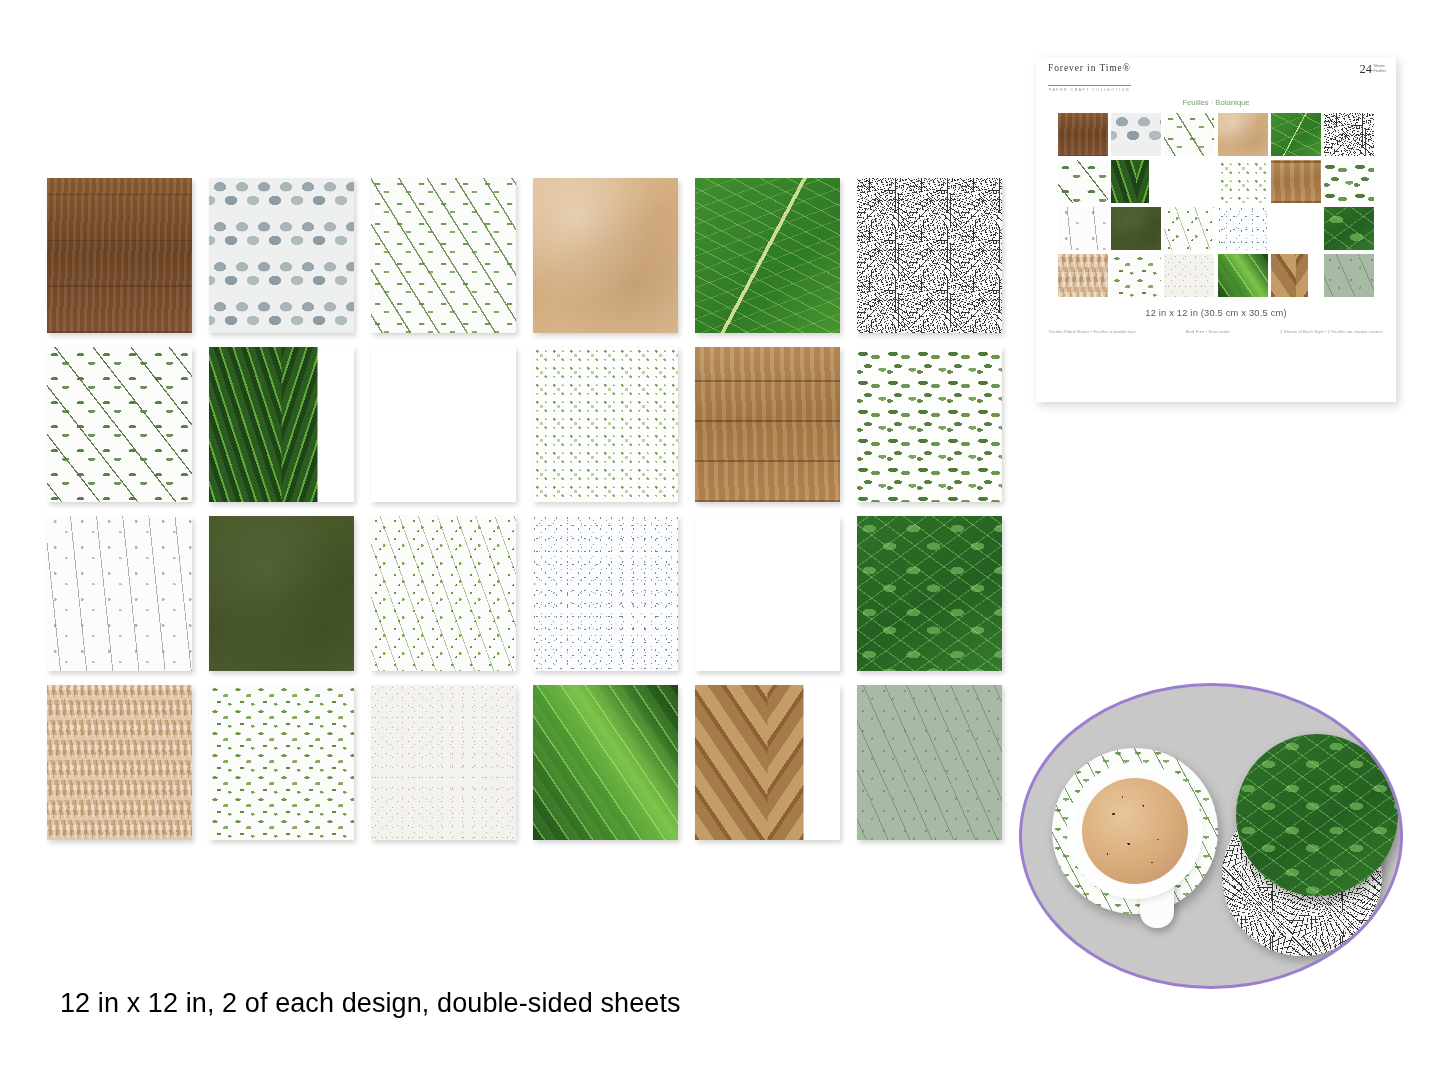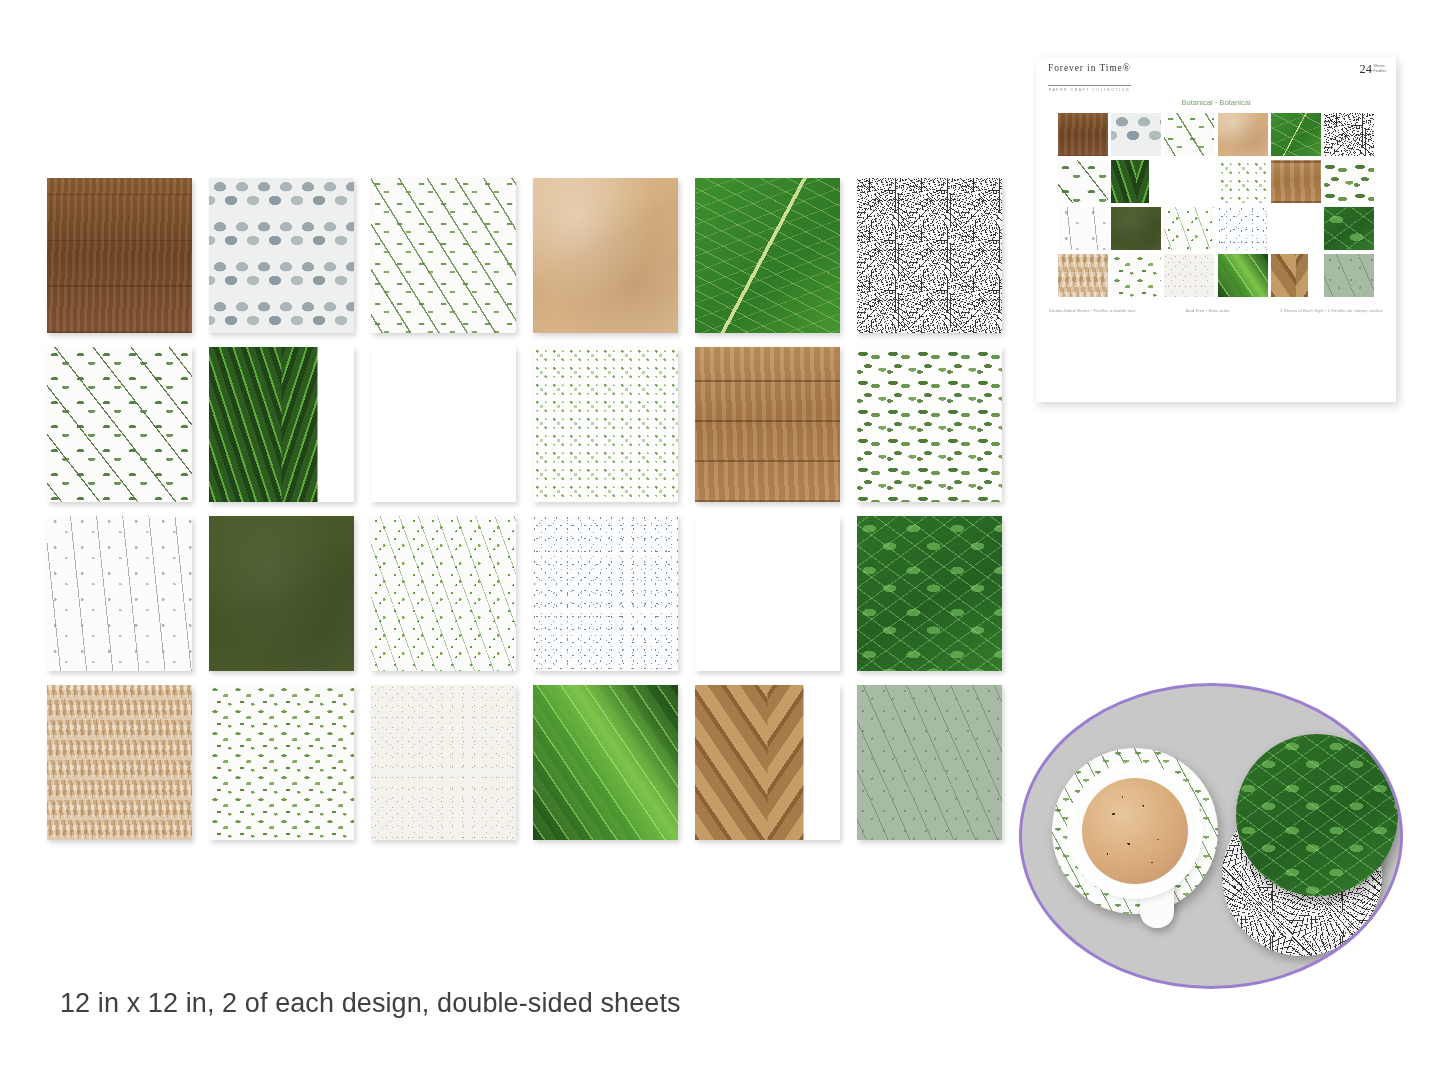--- a/index.html
+++ b/index.html
@@ -243,7 +243,7 @@
       </span>
     </div>
   </div>
-  <div id="pkg-sub">Botanical  ·  Botanical</div>
+  <div id="pkg-sub">Feuilles  ·  Botanique</div>
   <div id="pkg-grid">
       <div class="pswatch p-wood-dark"></div>
       <div class="pswatch p-ginkgo-grey"></div>

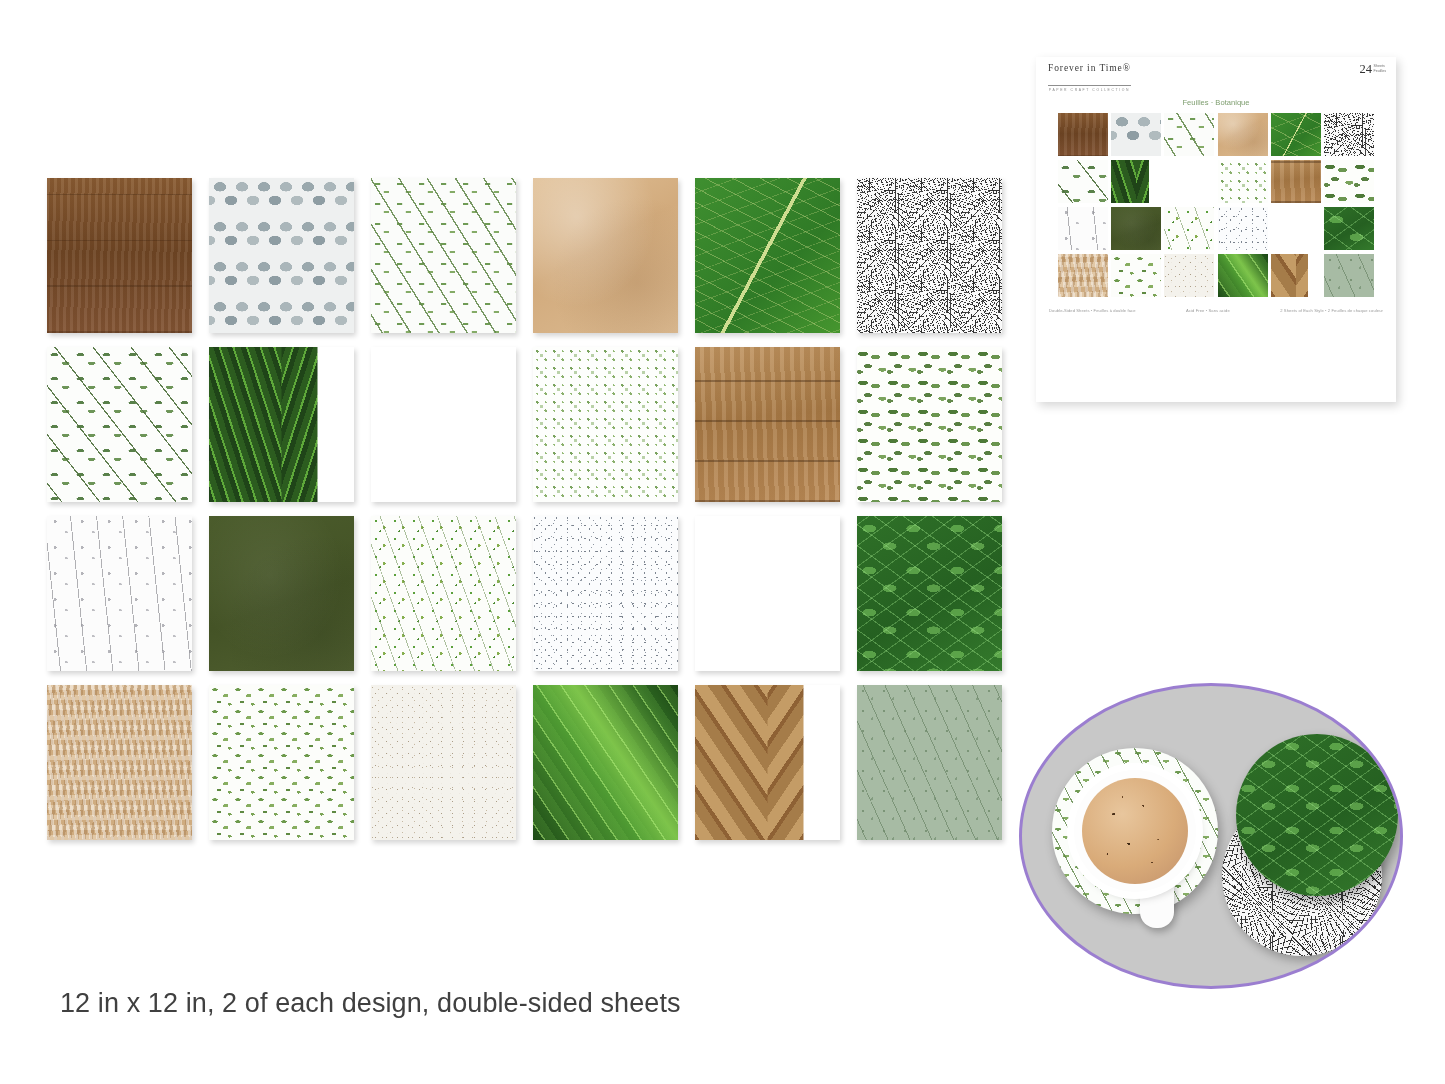--- a/index.html
+++ b/index.html
@@ -270,6 +270,7 @@
       <div class="pswatch p-herringbone"></div>
       <div class="pswatch p-sage-fern"></div>
     </div>
+  <div id="pkg-size">12 in x 12 in (30.5 cm x 30.5 cm)</div>
   <div id="pkg-foot">
     <div>Double-Sided Sheets • Feuilles à double face</div>
     <div>Acid Free • Sans acide</div>

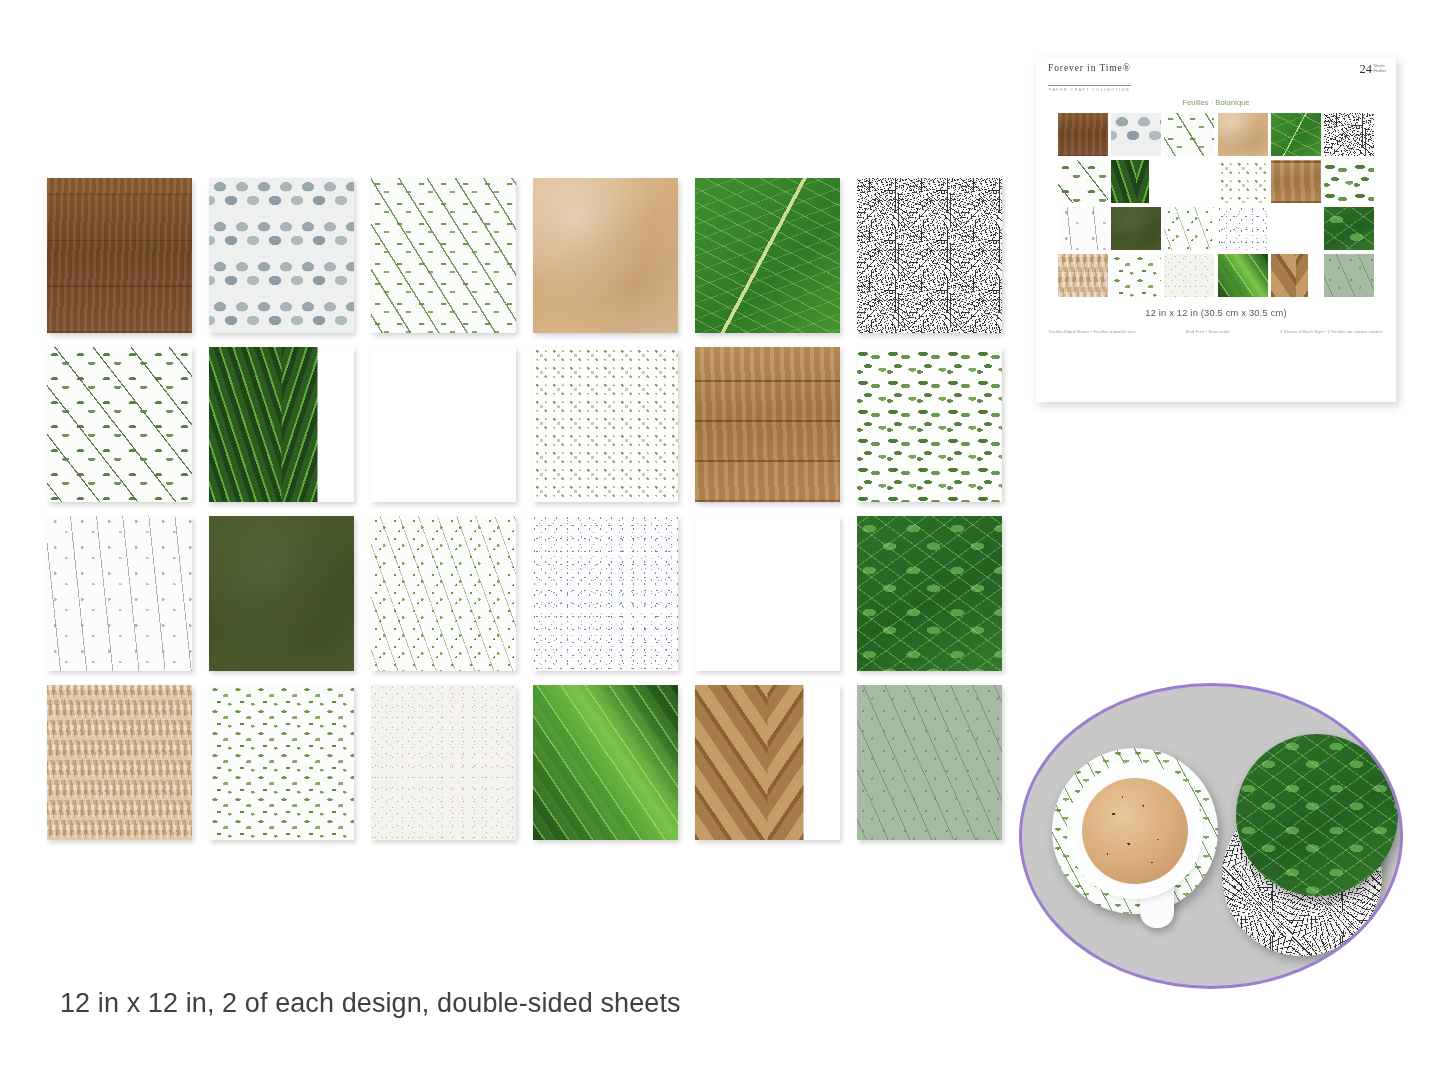--- a/index.html
+++ b/index.html
@@ -54,7 +54,7 @@
     overflow:hidden;box-shadow:3px 6px 12px rgba(0,0,0,.32);}
 
   
-  #caption{position:absolute;left:60px;top:988px;font-size:27px;color:#404040;
+  #caption{position:absolute;left:60px;top:988px;font-size:27px;color:#000000;
     letter-spacing:.1px;}
 
   

